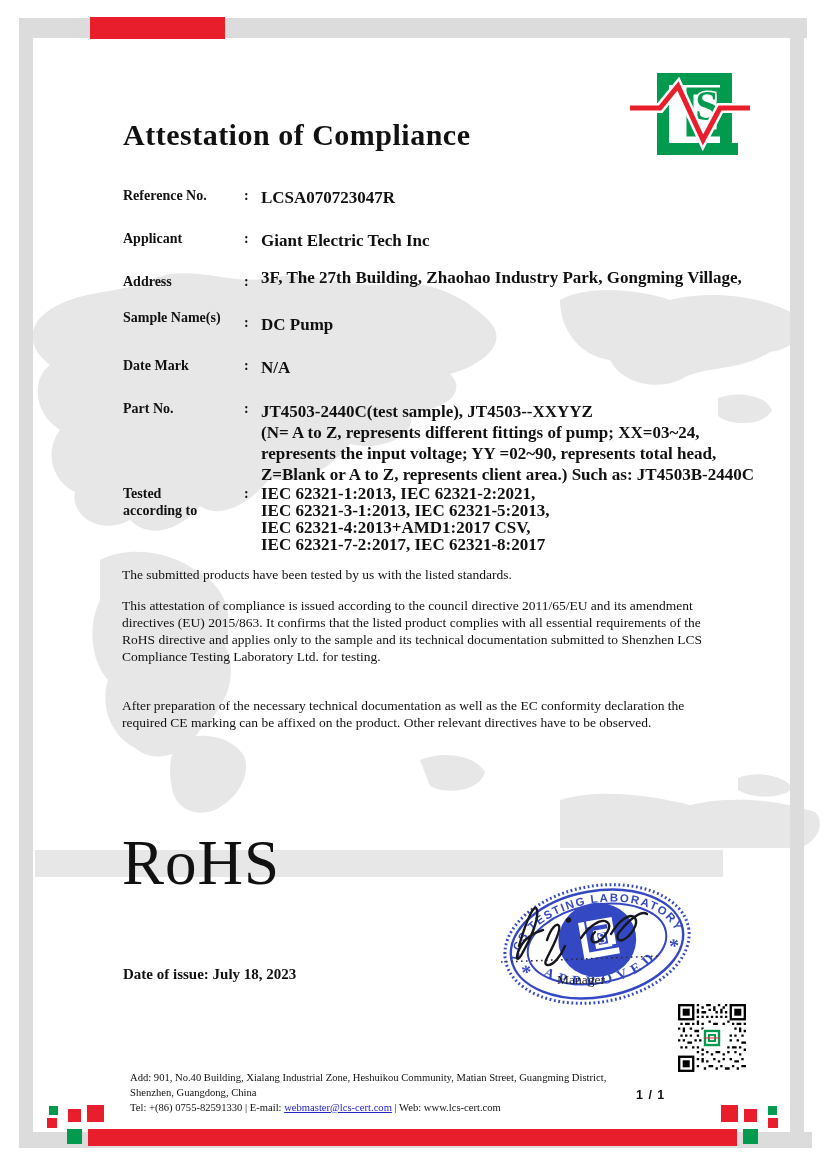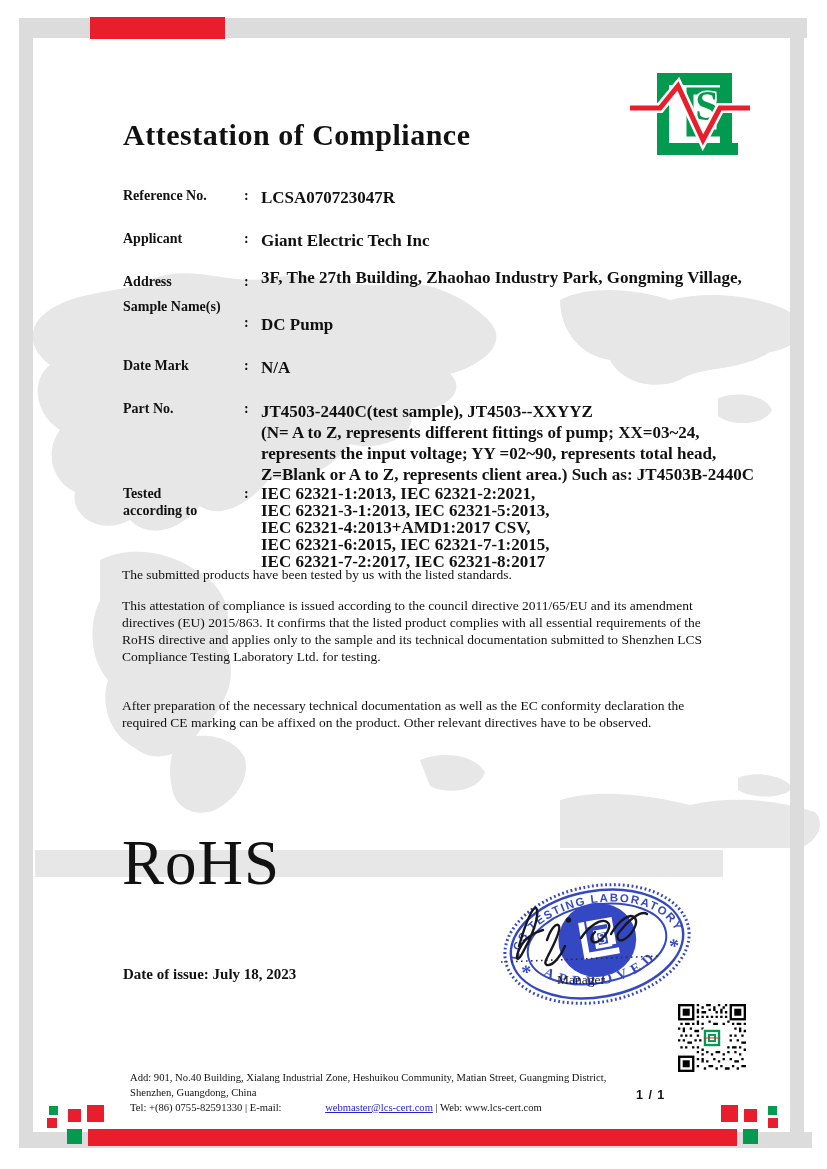--- a/index.html
+++ b/index.html
@@ -96,7 +96,7 @@
       <div>3F, The 27th Building, Zhaohao Industry Park, Gongming Village,</div>
     </div>
 
-    <div class="lbl" style="top:299px;text-align:center;">Sample Name(s)</div>
+    <div class="lbl" style="top:310px;text-align:center;">Sample Name(s)</div>
     <div class="colon" style="top:315px;">:</div>
     <div class="val" style="top:315px;">DC Pump</div>
 

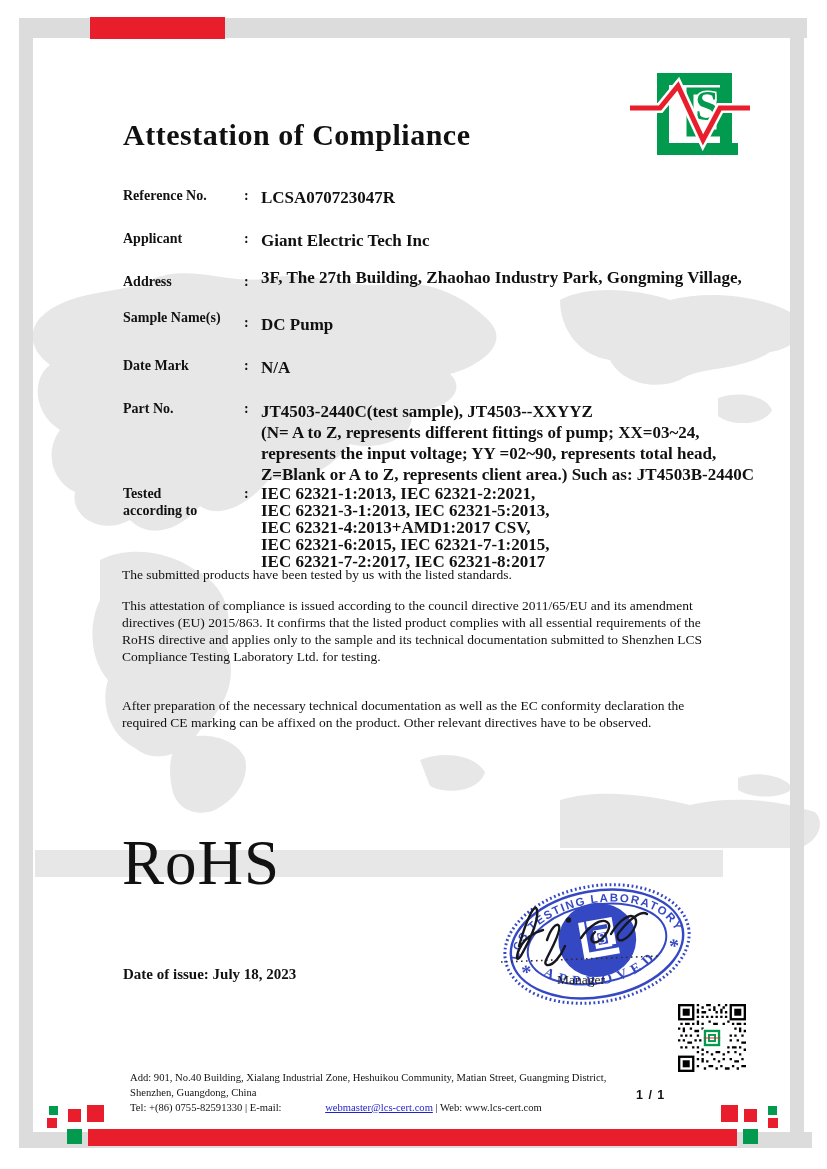--- a/index.html
+++ b/index.html
@@ -122,7 +122,6 @@
       <div>IEC 62321-1:2013, IEC 62321-2:2021,</div>
       <div>IEC 62321-3-1:2013, IEC 62321-5:2013,</div>
       <div>IEC 62321-4:2013+AMD1:2017 CSV,</div>
-      <div>IEC 62321-6:2015, IEC 62321-7-1:2015,</div>
       <div>IEC 62321-7-2:2017, IEC 62321-8:2017</div>
     </div>
 

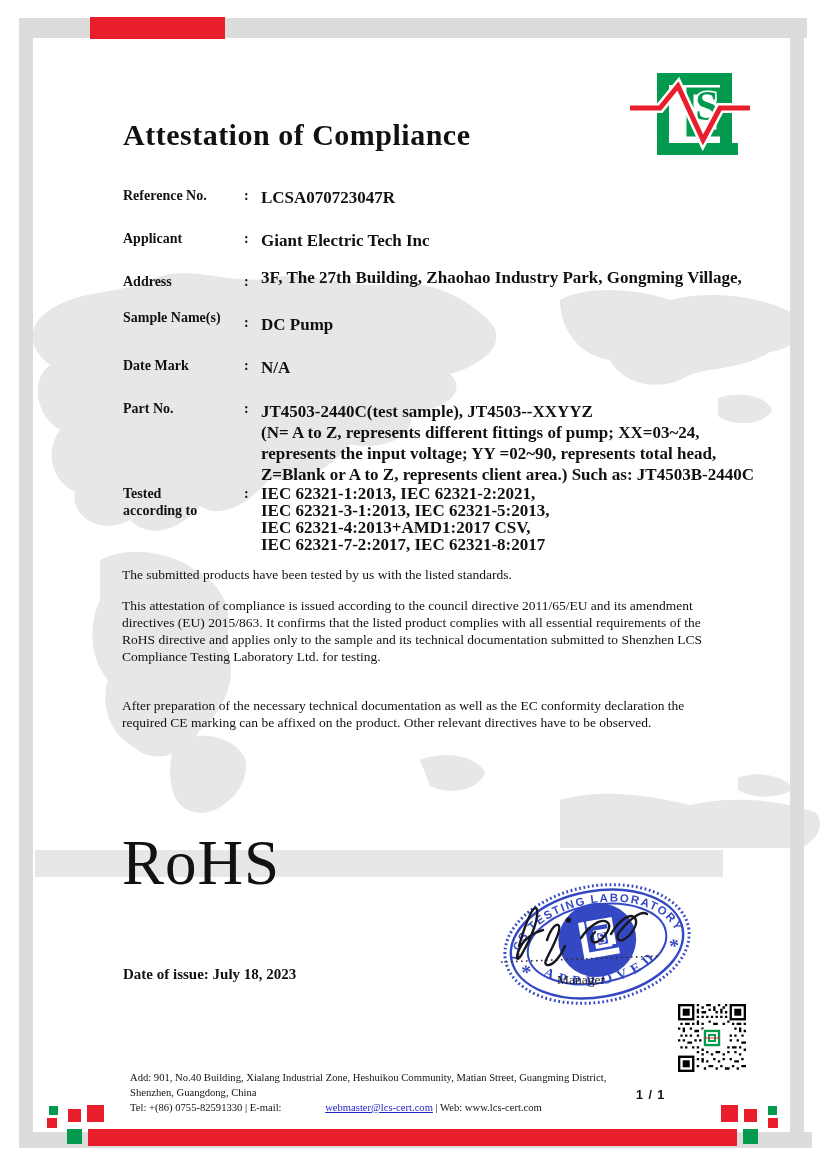--- a/index.html
+++ b/index.html
@@ -22,7 +22,7 @@
   .rohs{position:absolute;left:122px;top:827px;font-size:63px;font-weight:normal;letter-spacing:1px;}
   .dateline{position:absolute;left:123px;top:966px;font-size:15px;font-weight:bold;}
   .footer{position:absolute;left:130px;top:1070px;font-size:10.6px;line-height:15px;color:#111;}
-  .footer a{color:#2323cc;text-decoration:underline;margin-left:41px;}
+  .footer a{color:#2323cc;text-decoration:underline;}
   .pagenum{position:absolute;left:636px;top:1088px;font-size:12.5px;font-weight:bold;
            font-family:"Liberation Sans",sans-serif;letter-spacing:1px;}
   .mapsvg{position:absolute;left:0;top:0;width:827px;height:1169px;pointer-events:none;}

